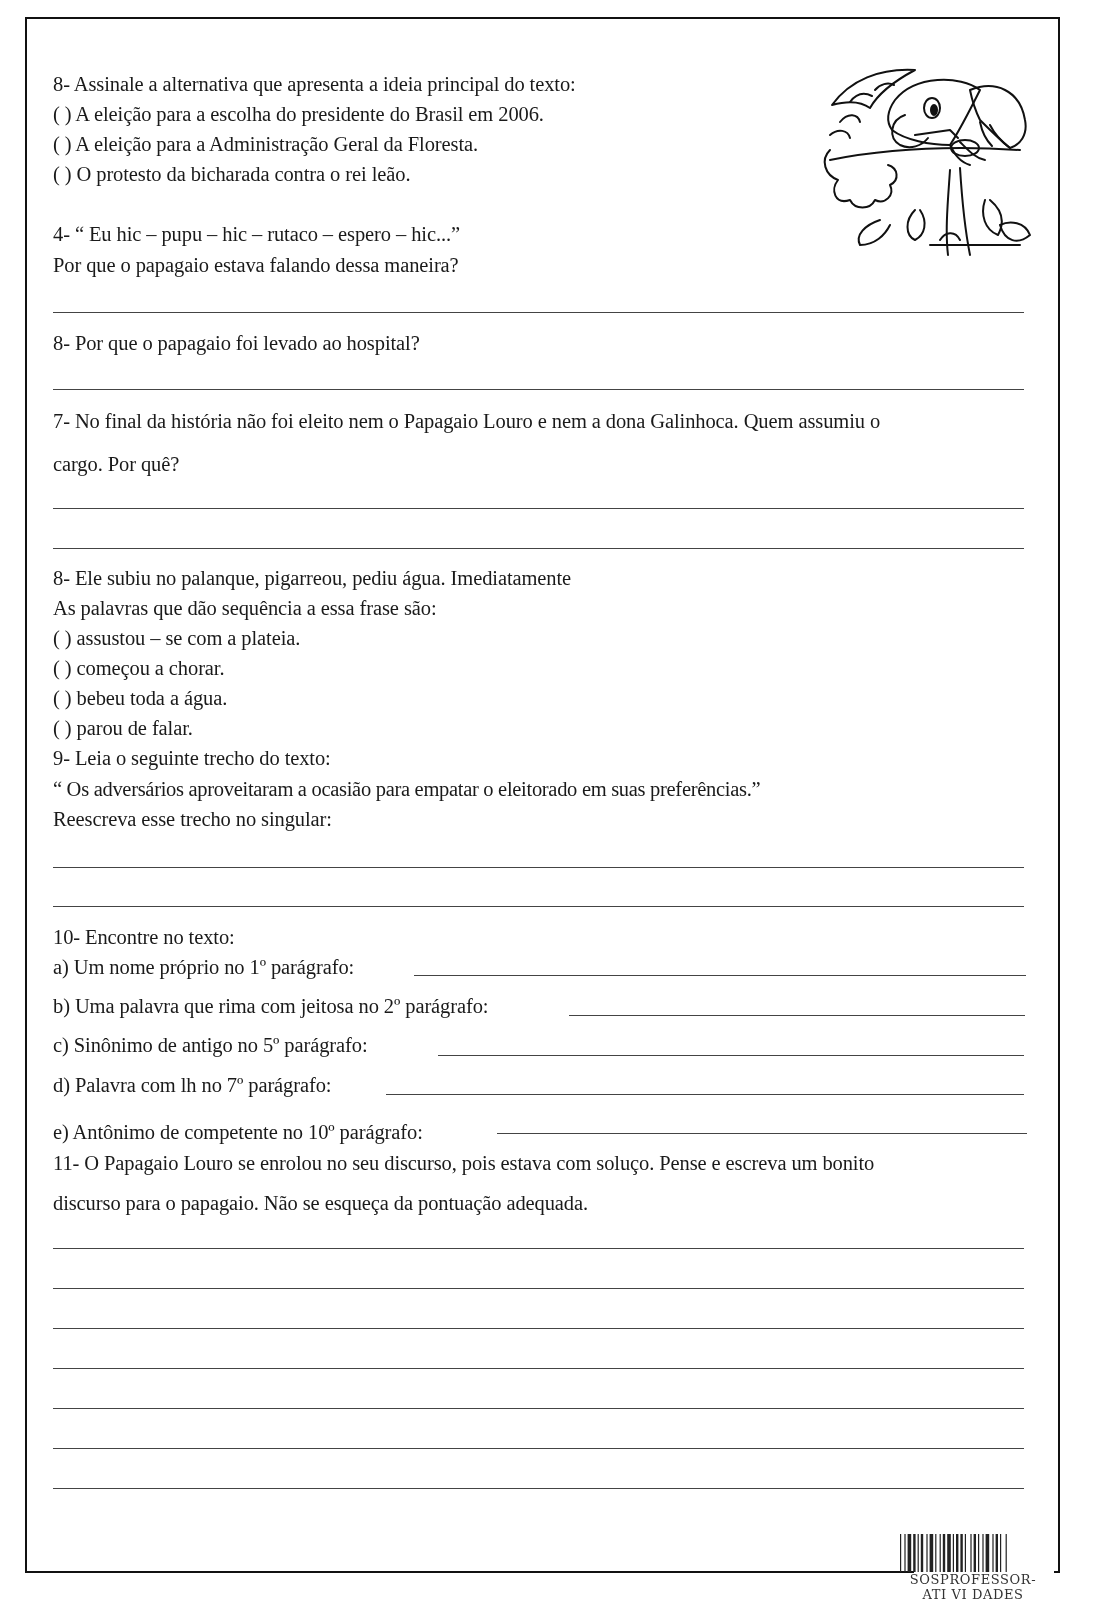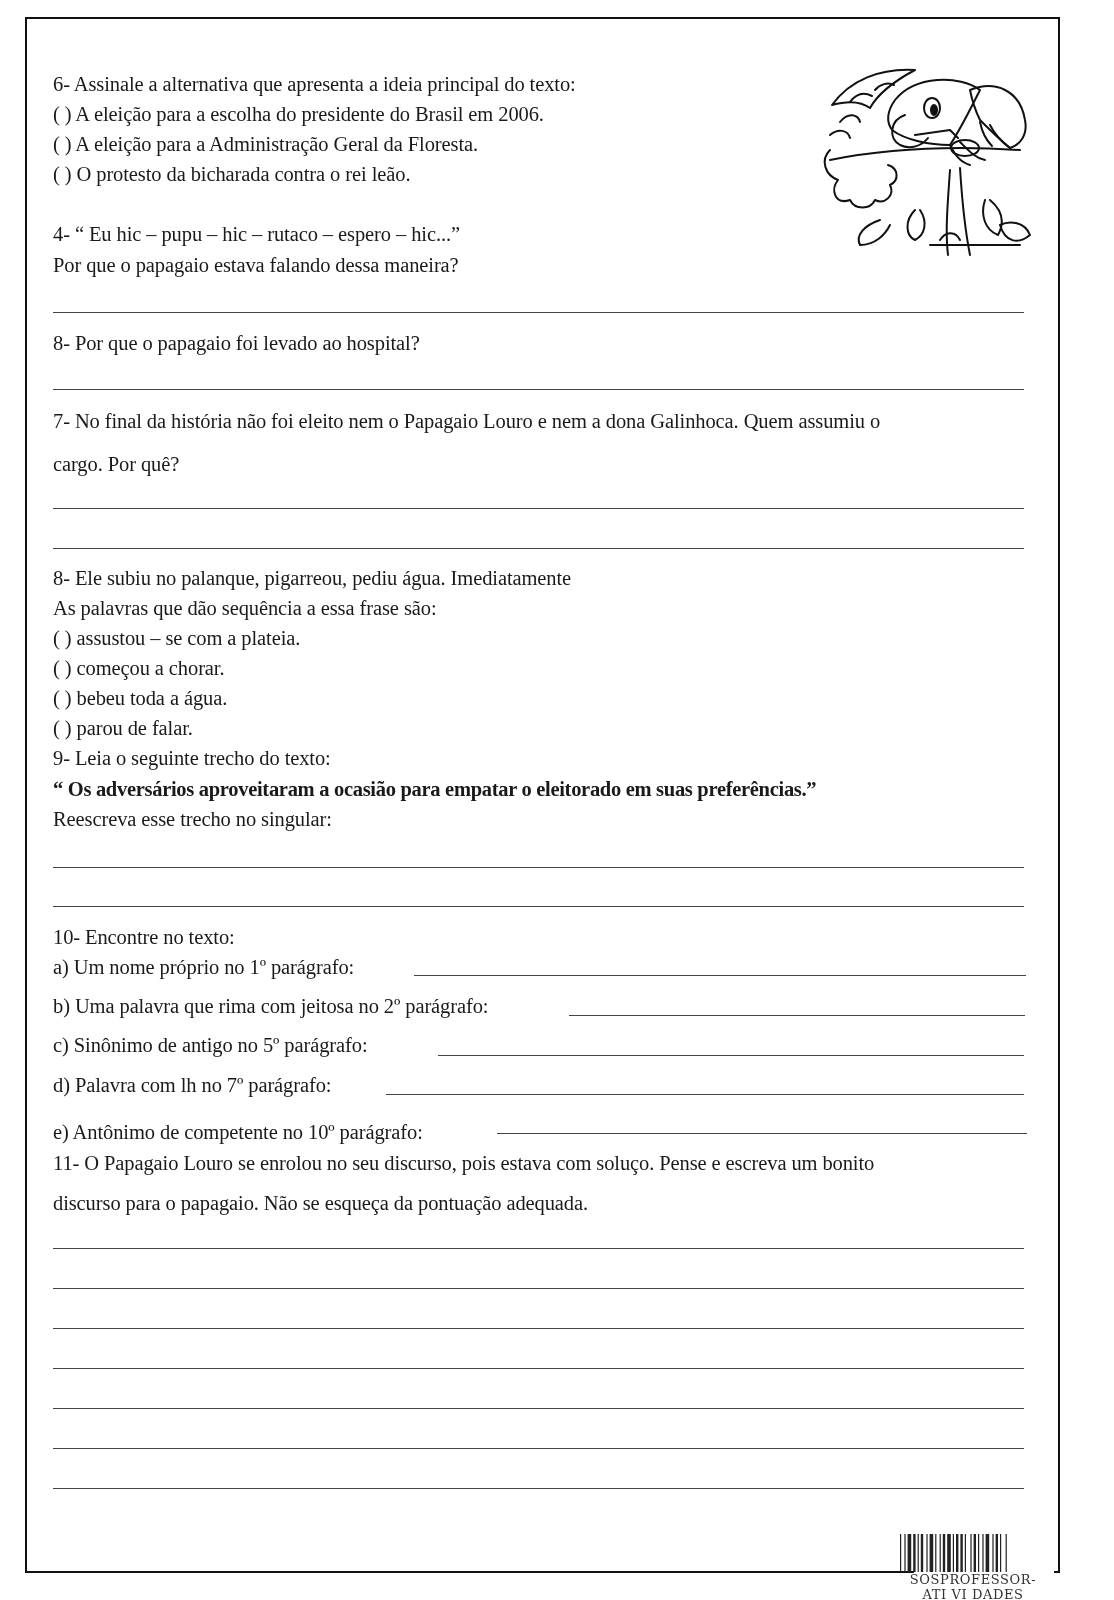--- a/index.html
+++ b/index.html
@@ -22,7 +22,7 @@
 <div class="frame"></div>
 <div class="frame-gap"></div>
 
-<div class="t" style="top:72px">6- Assinale a alternativa que apresenta a ideia principal do texto:</div>
+<div class="t" style="top:72px">8- Assinale a alternativa que apresenta a ideia principal do texto:</div>
 <div class="t" style="top:102px">( ) A eleição para a escolha do presidente do Brasil em 2006.</div>
 <div class="t" style="top:132px">( ) A eleição para a Administração Geral da Floresta.</div>
 <div class="t" style="top:162px">( ) O protesto da bicharada contra o rei leão.</div>

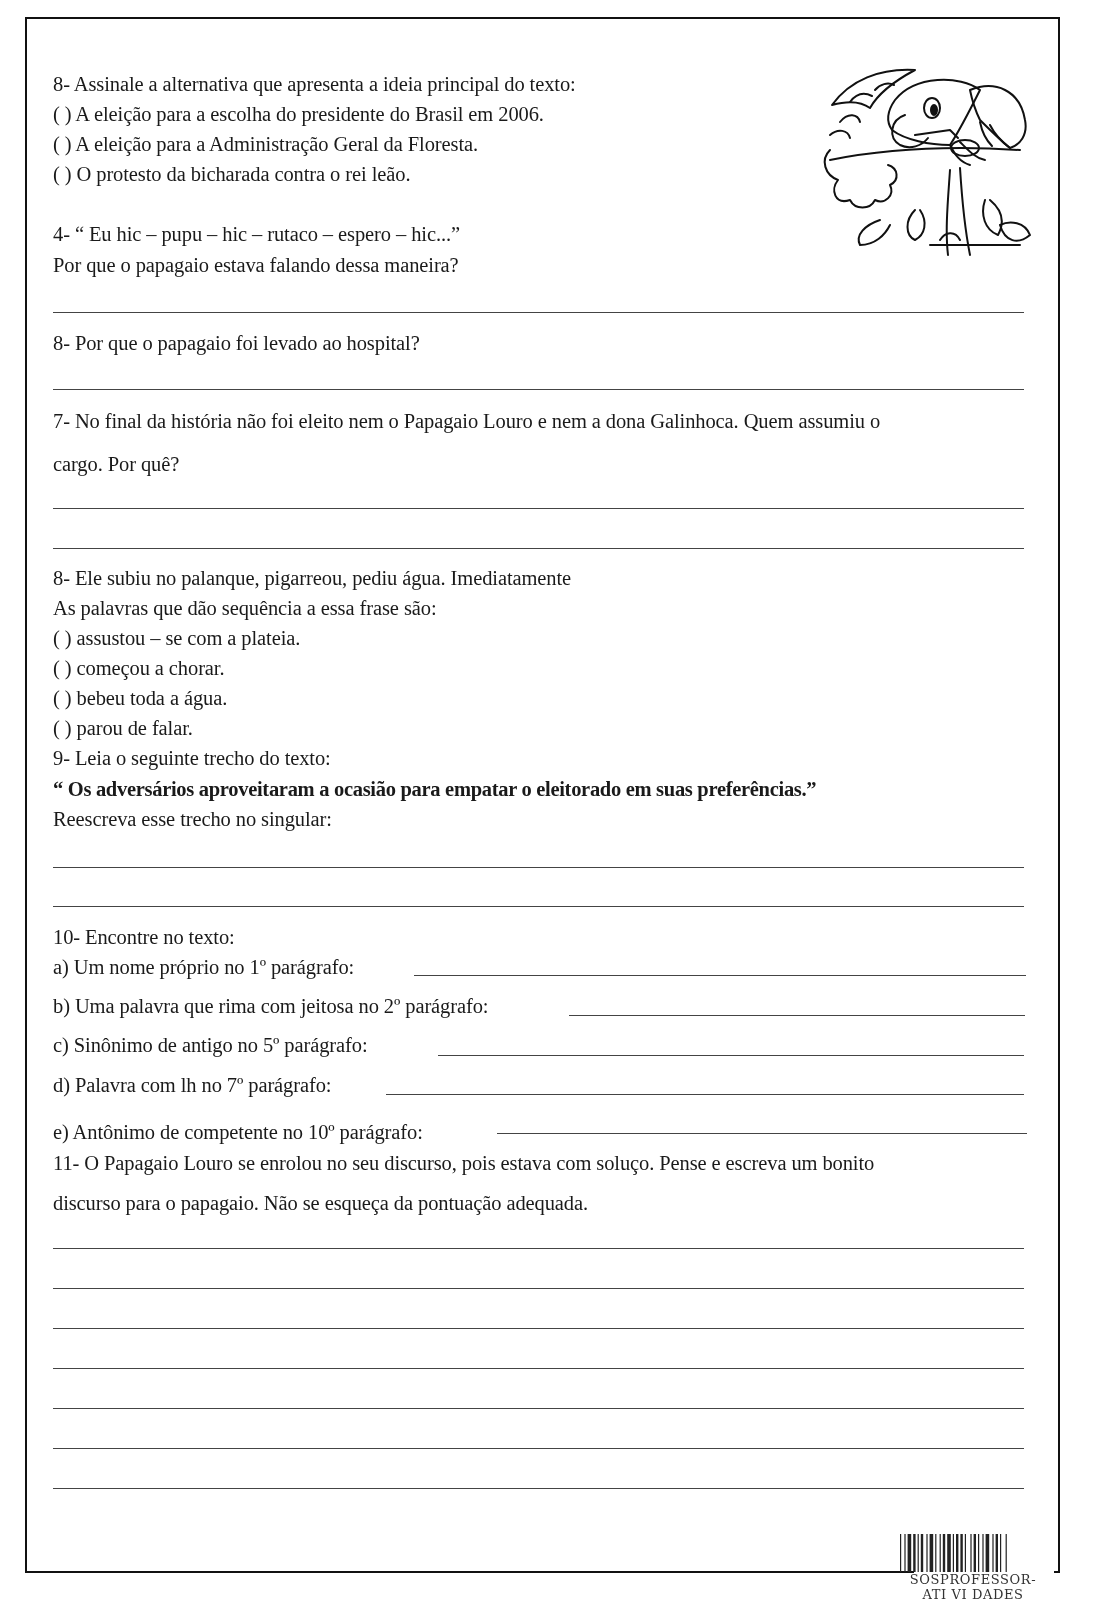--- a/index.html
+++ b/index.html
@@ -9,7 +9,7 @@
            border: 2px solid #111; box-sizing: border-box; }
   .frame-gap { position: absolute; left: 914px; top: 1566px; width: 140px; height: 12px; background:#fff; }
   .t { position: absolute; left: 53px; font-size: 20.5px; white-space: nowrap; line-height: 24px; letter-spacing: -0.1px; }
-  .b { font-weight: bold; }
+  .b { font-weight: normal; }
   .line { position: absolute; height: 0; border-top: 1.3px solid #444; }
   .parrot { position: absolute; left: 820px; top: 50px; width: 220px; height: 210px; }
   .barcode { position: absolute; left: 900px; top: 1534px; width: 145px; height: 38px; }

